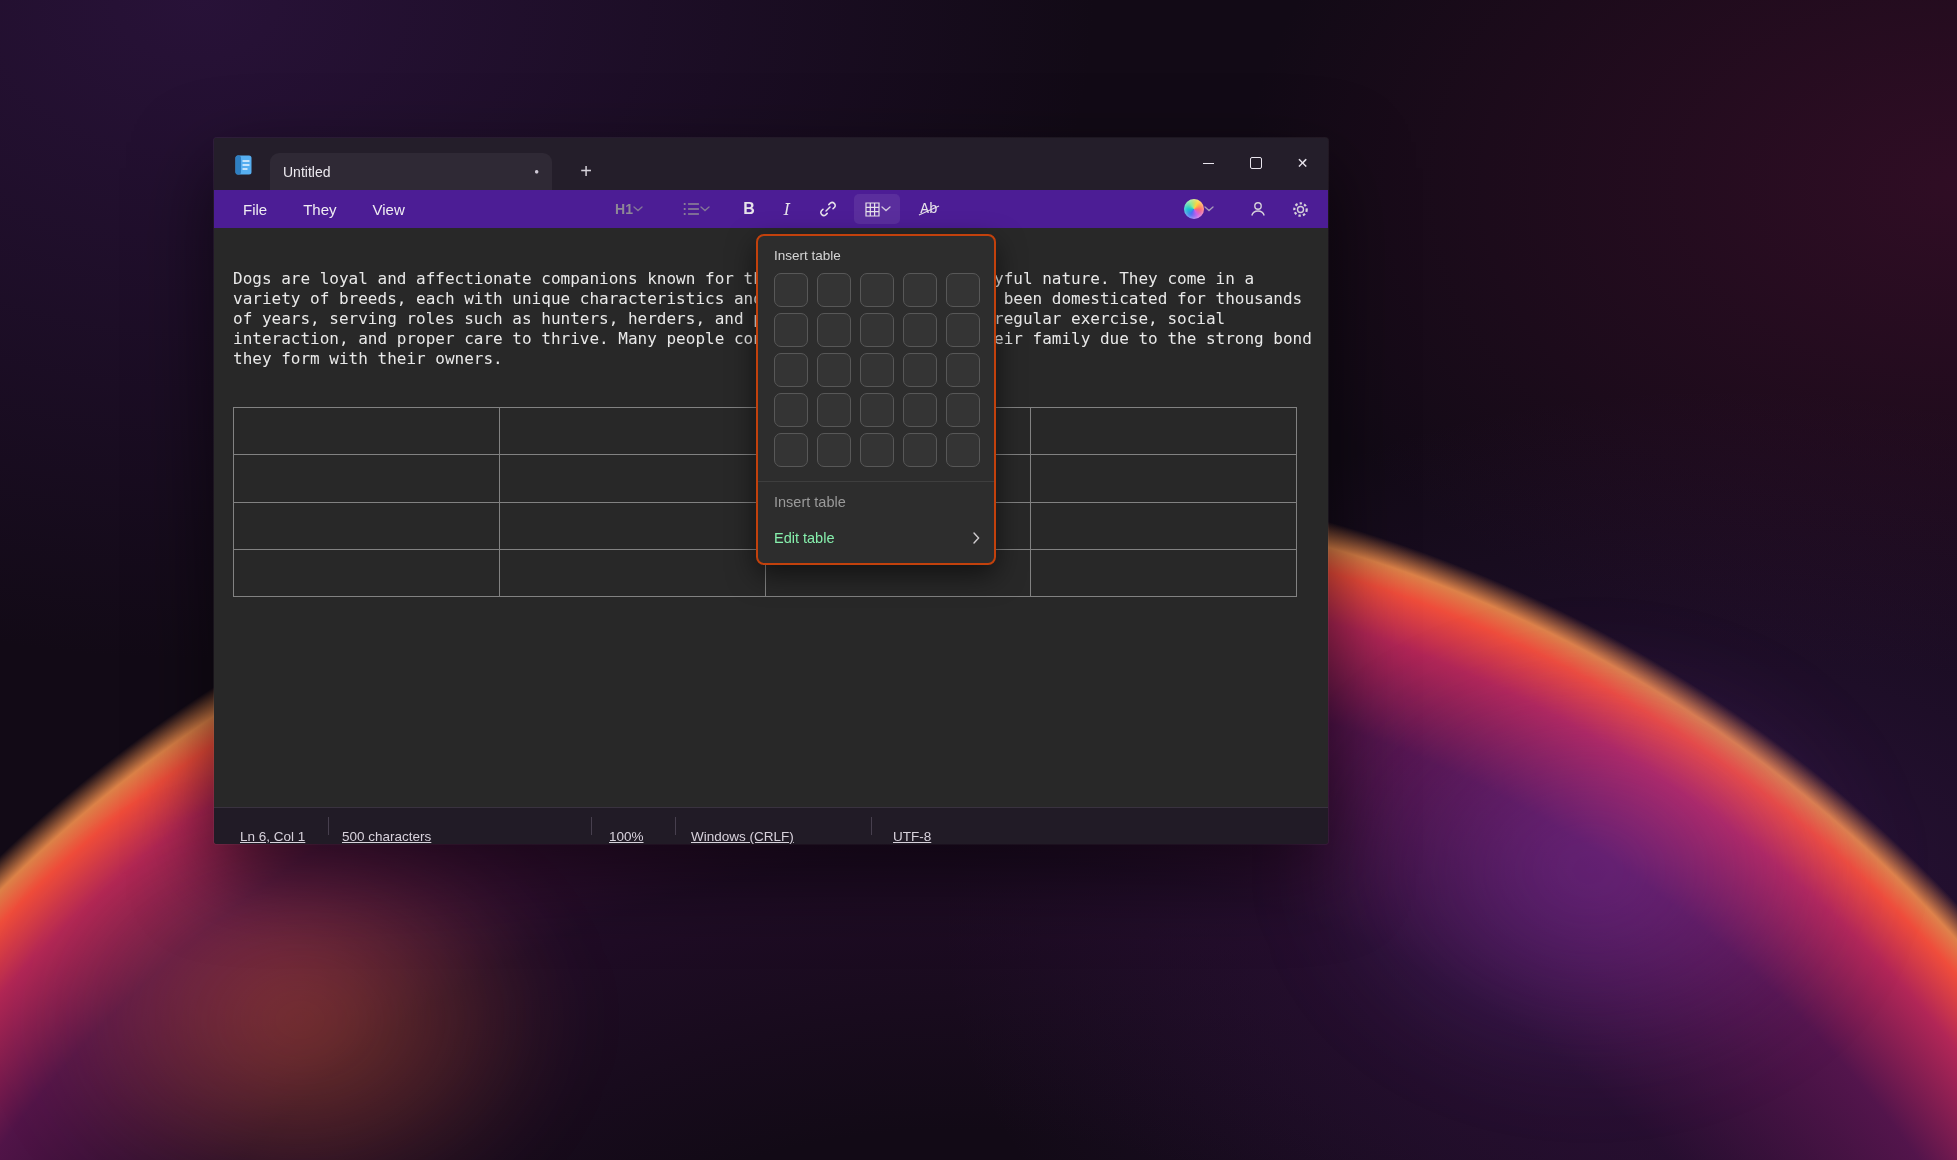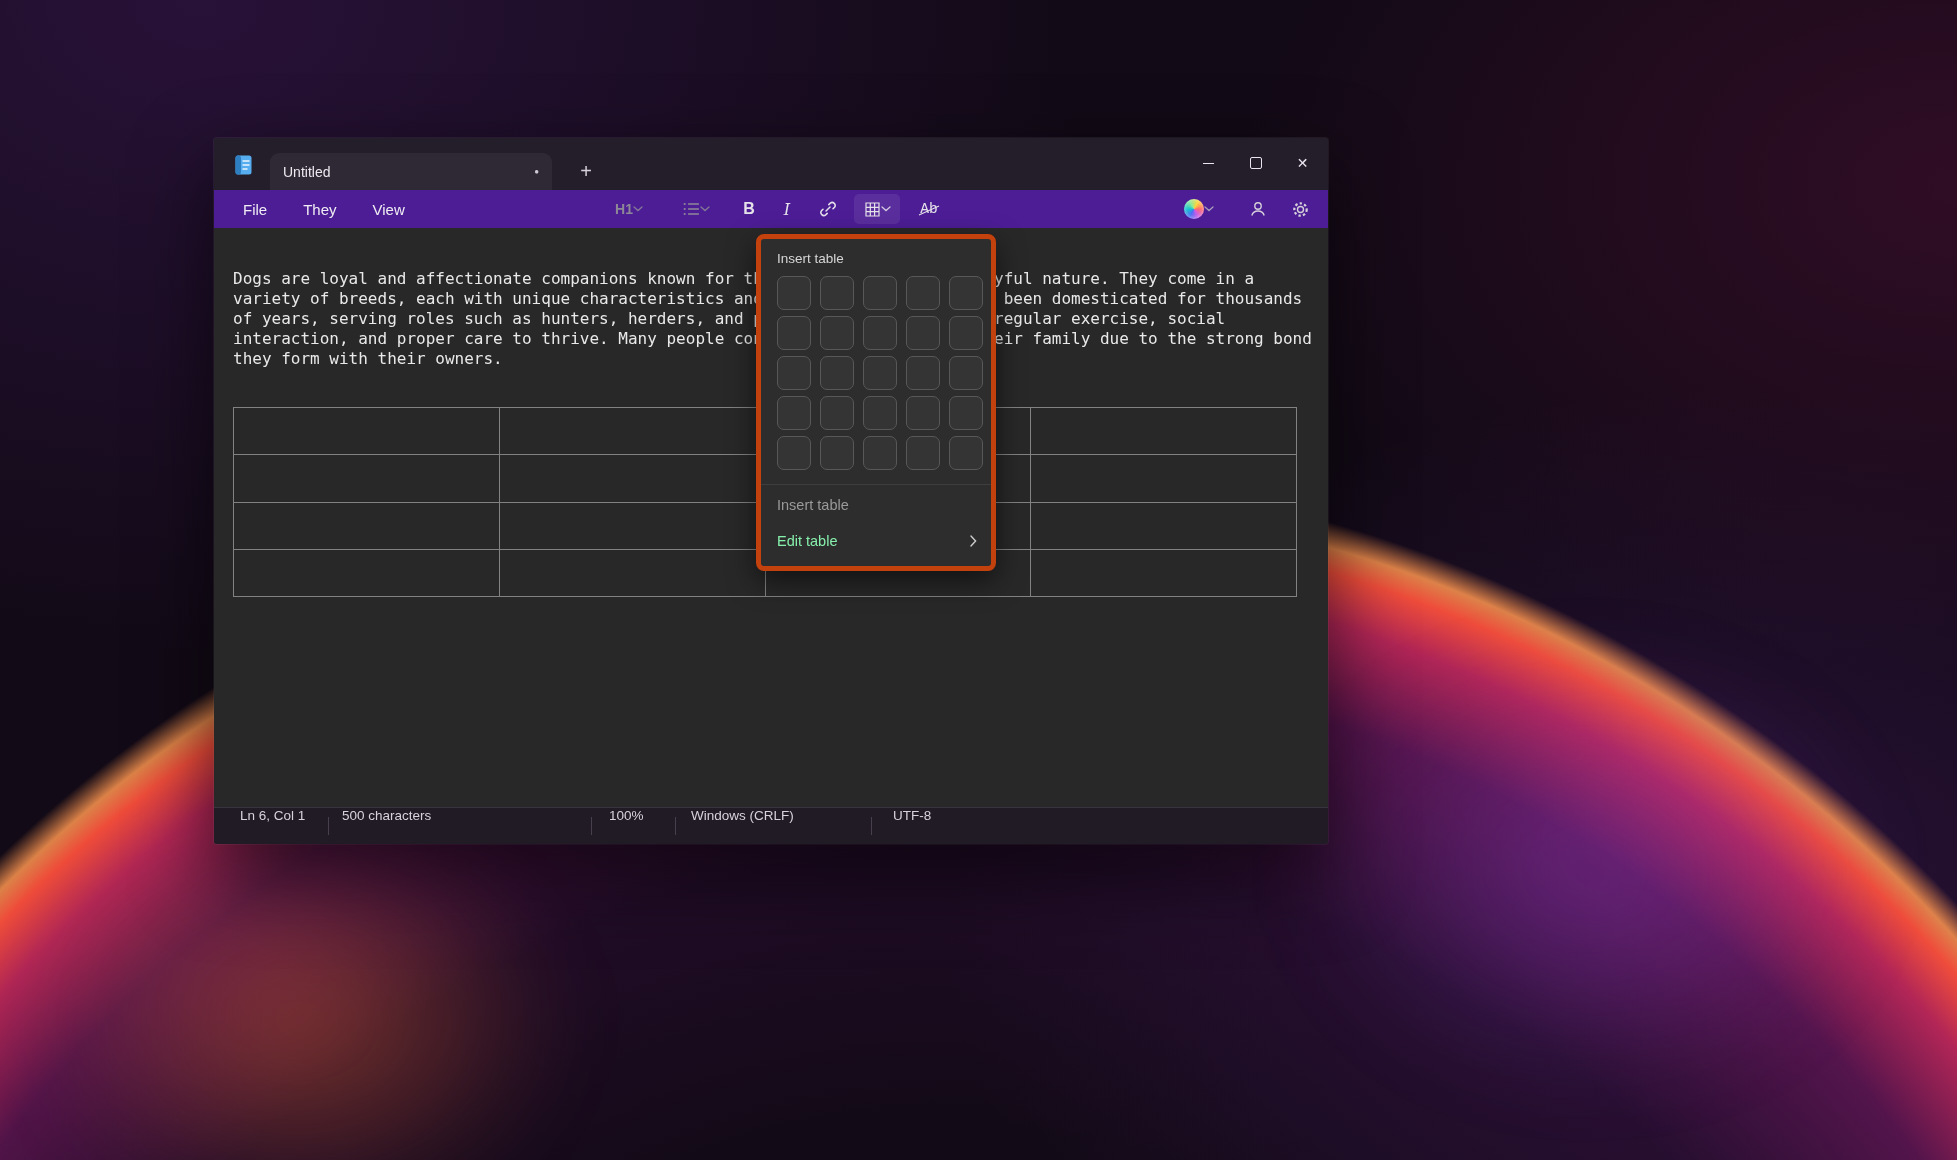--- a/index.html
+++ b/index.html
@@ -80,7 +80,7 @@
 
   
   .table-menu{position:absolute;left:542px;top:6px;width:240px;box-sizing:border-box;
-    background:#2d2d2d;border:5px solid #c2410c;border-radius:8px;z-index:20;
+    background:#2d2d2d;border:2px solid #c2410c;border-radius:8px;z-index:20;
     box-shadow:0 10px 28px rgba(0,0,0,.55);padding-bottom:6px;}
   .tm-header{padding:12px 16px 10px;font-size:13.5px;color:#d6d6d6;}
   .tm-grid{margin:0 16px;display:grid;gap:6px 9px;}

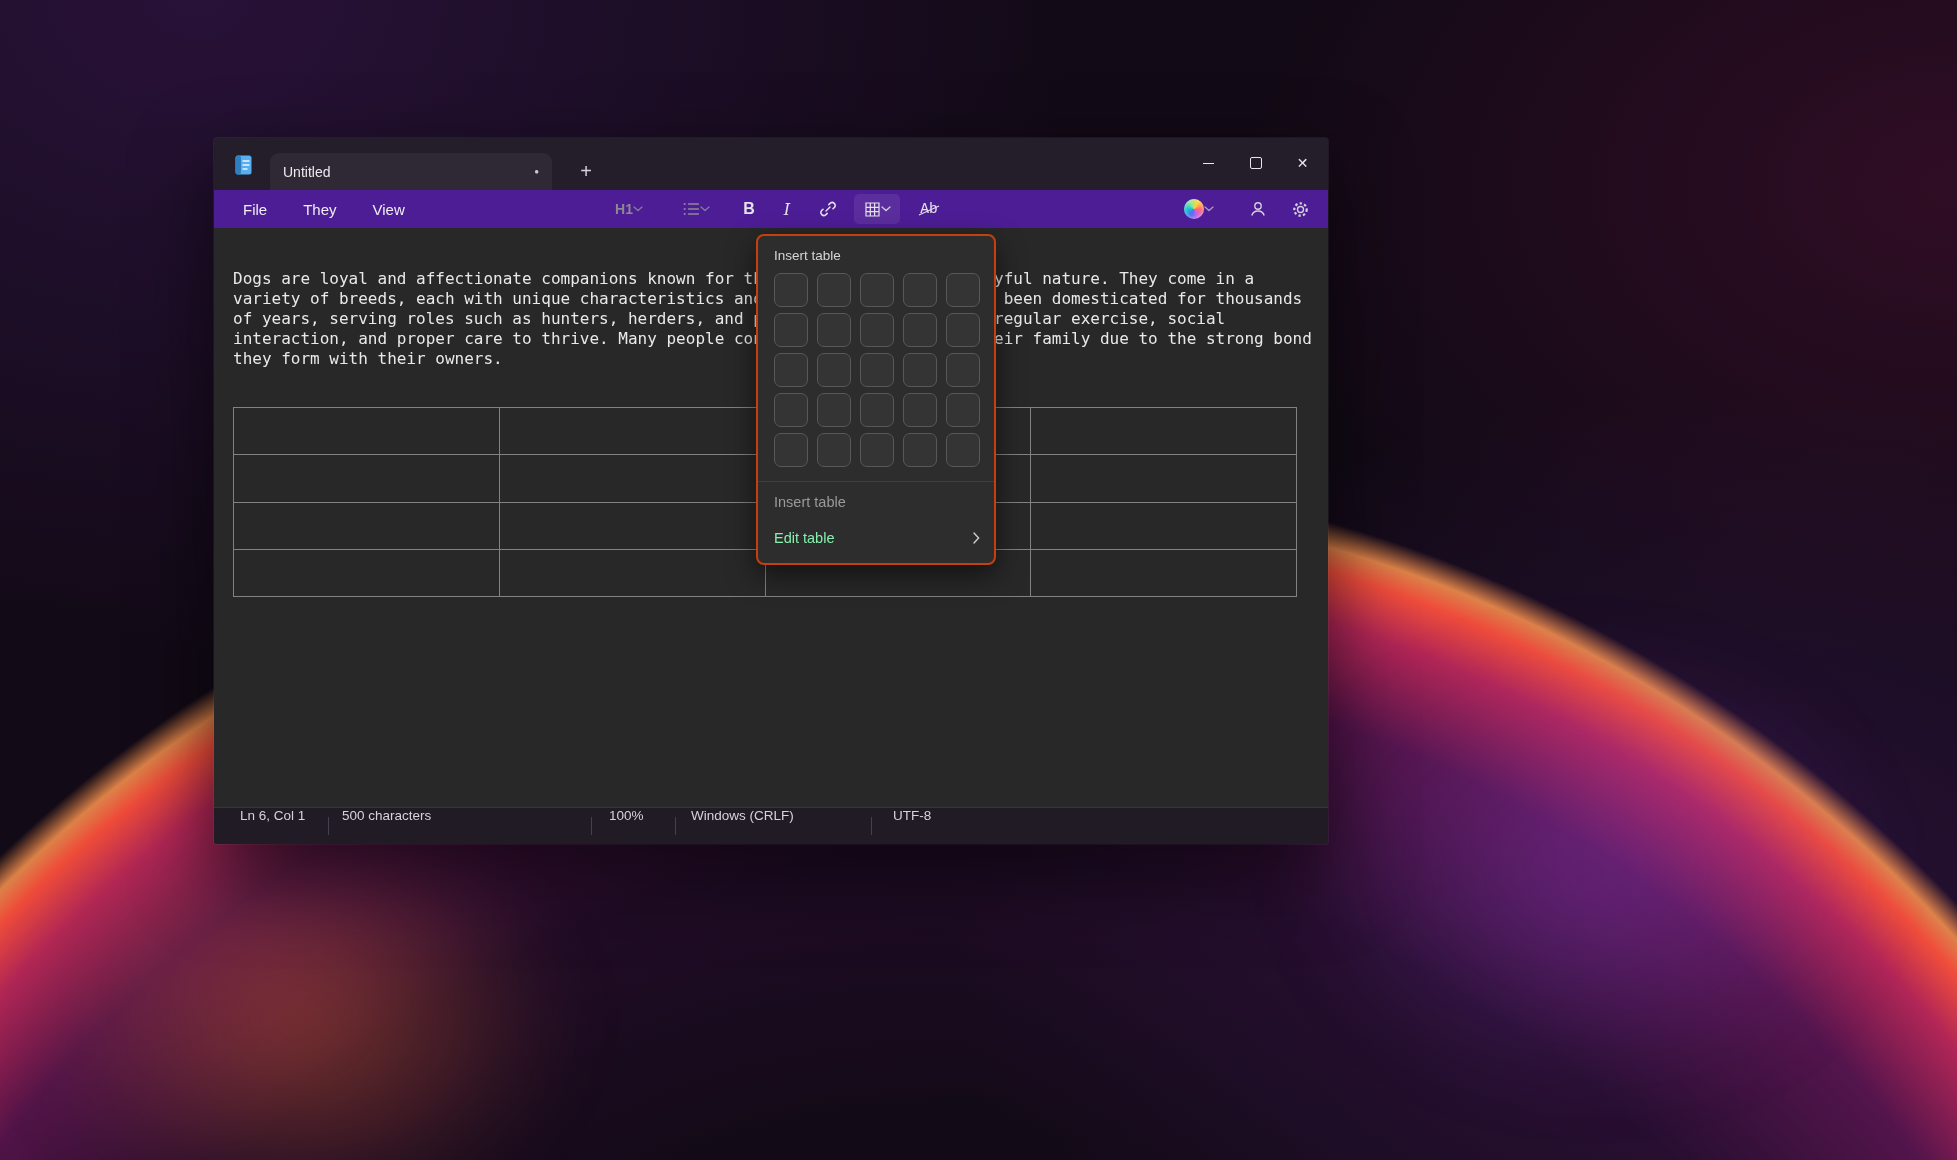--- a/index.html
+++ b/index.html
@@ -94,7 +94,7 @@
   
   .statusbar{height:36px;flex:0 0 36px;background:#211b26;border-top:1px solid #39323f;
     display:flex;align-items:stretch;font-size:13.5px;color:#d8d2dc;}
-  .sb-sec{display:flex;align-items:flex-start;position:relative;box-sizing:border-box;gap:8px;}
+  .sb-sec{display:flex;align-items:flex-end;position:relative;box-sizing:border-box;gap:8px;text-decoration:underline;}
   .sb-sec + .sb-sec::before{content:"";position:absolute;left:0;top:9px;bottom:9px;width:1px;background:#473f4e;}
   .sb-1{width:114px;padding-left:26px;}
   .sb-2{width:252px;padding-left:14px;}

